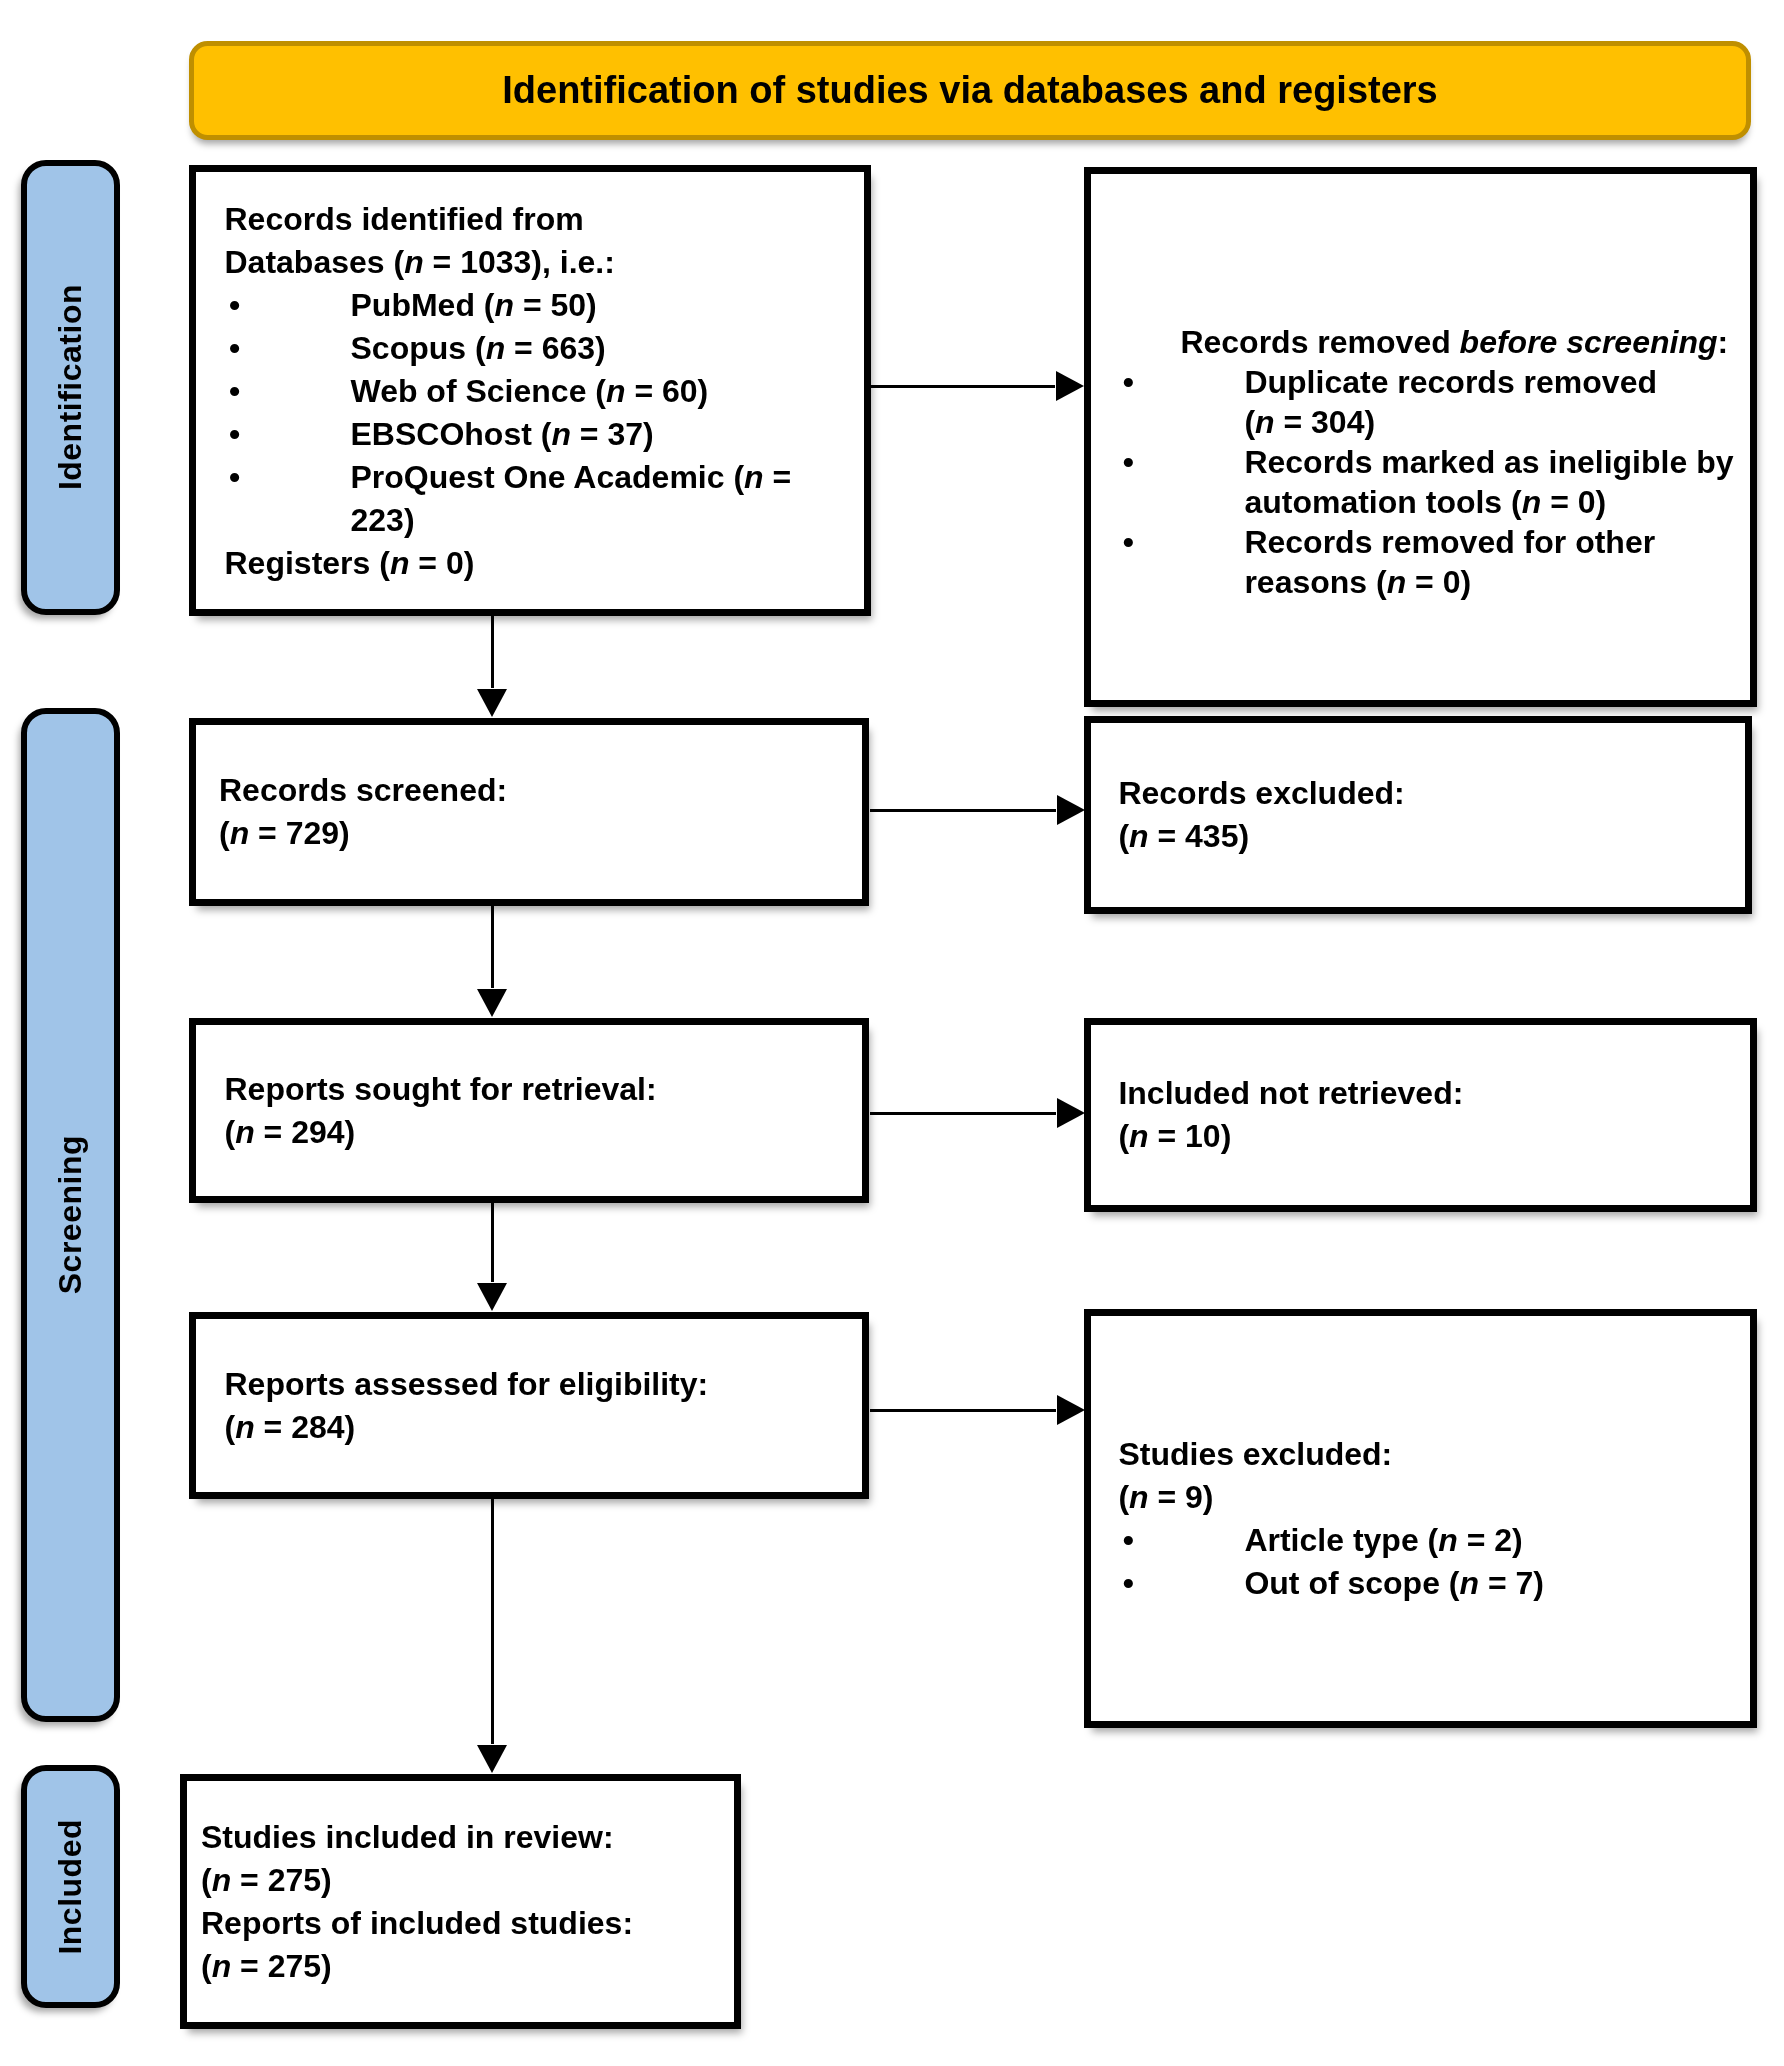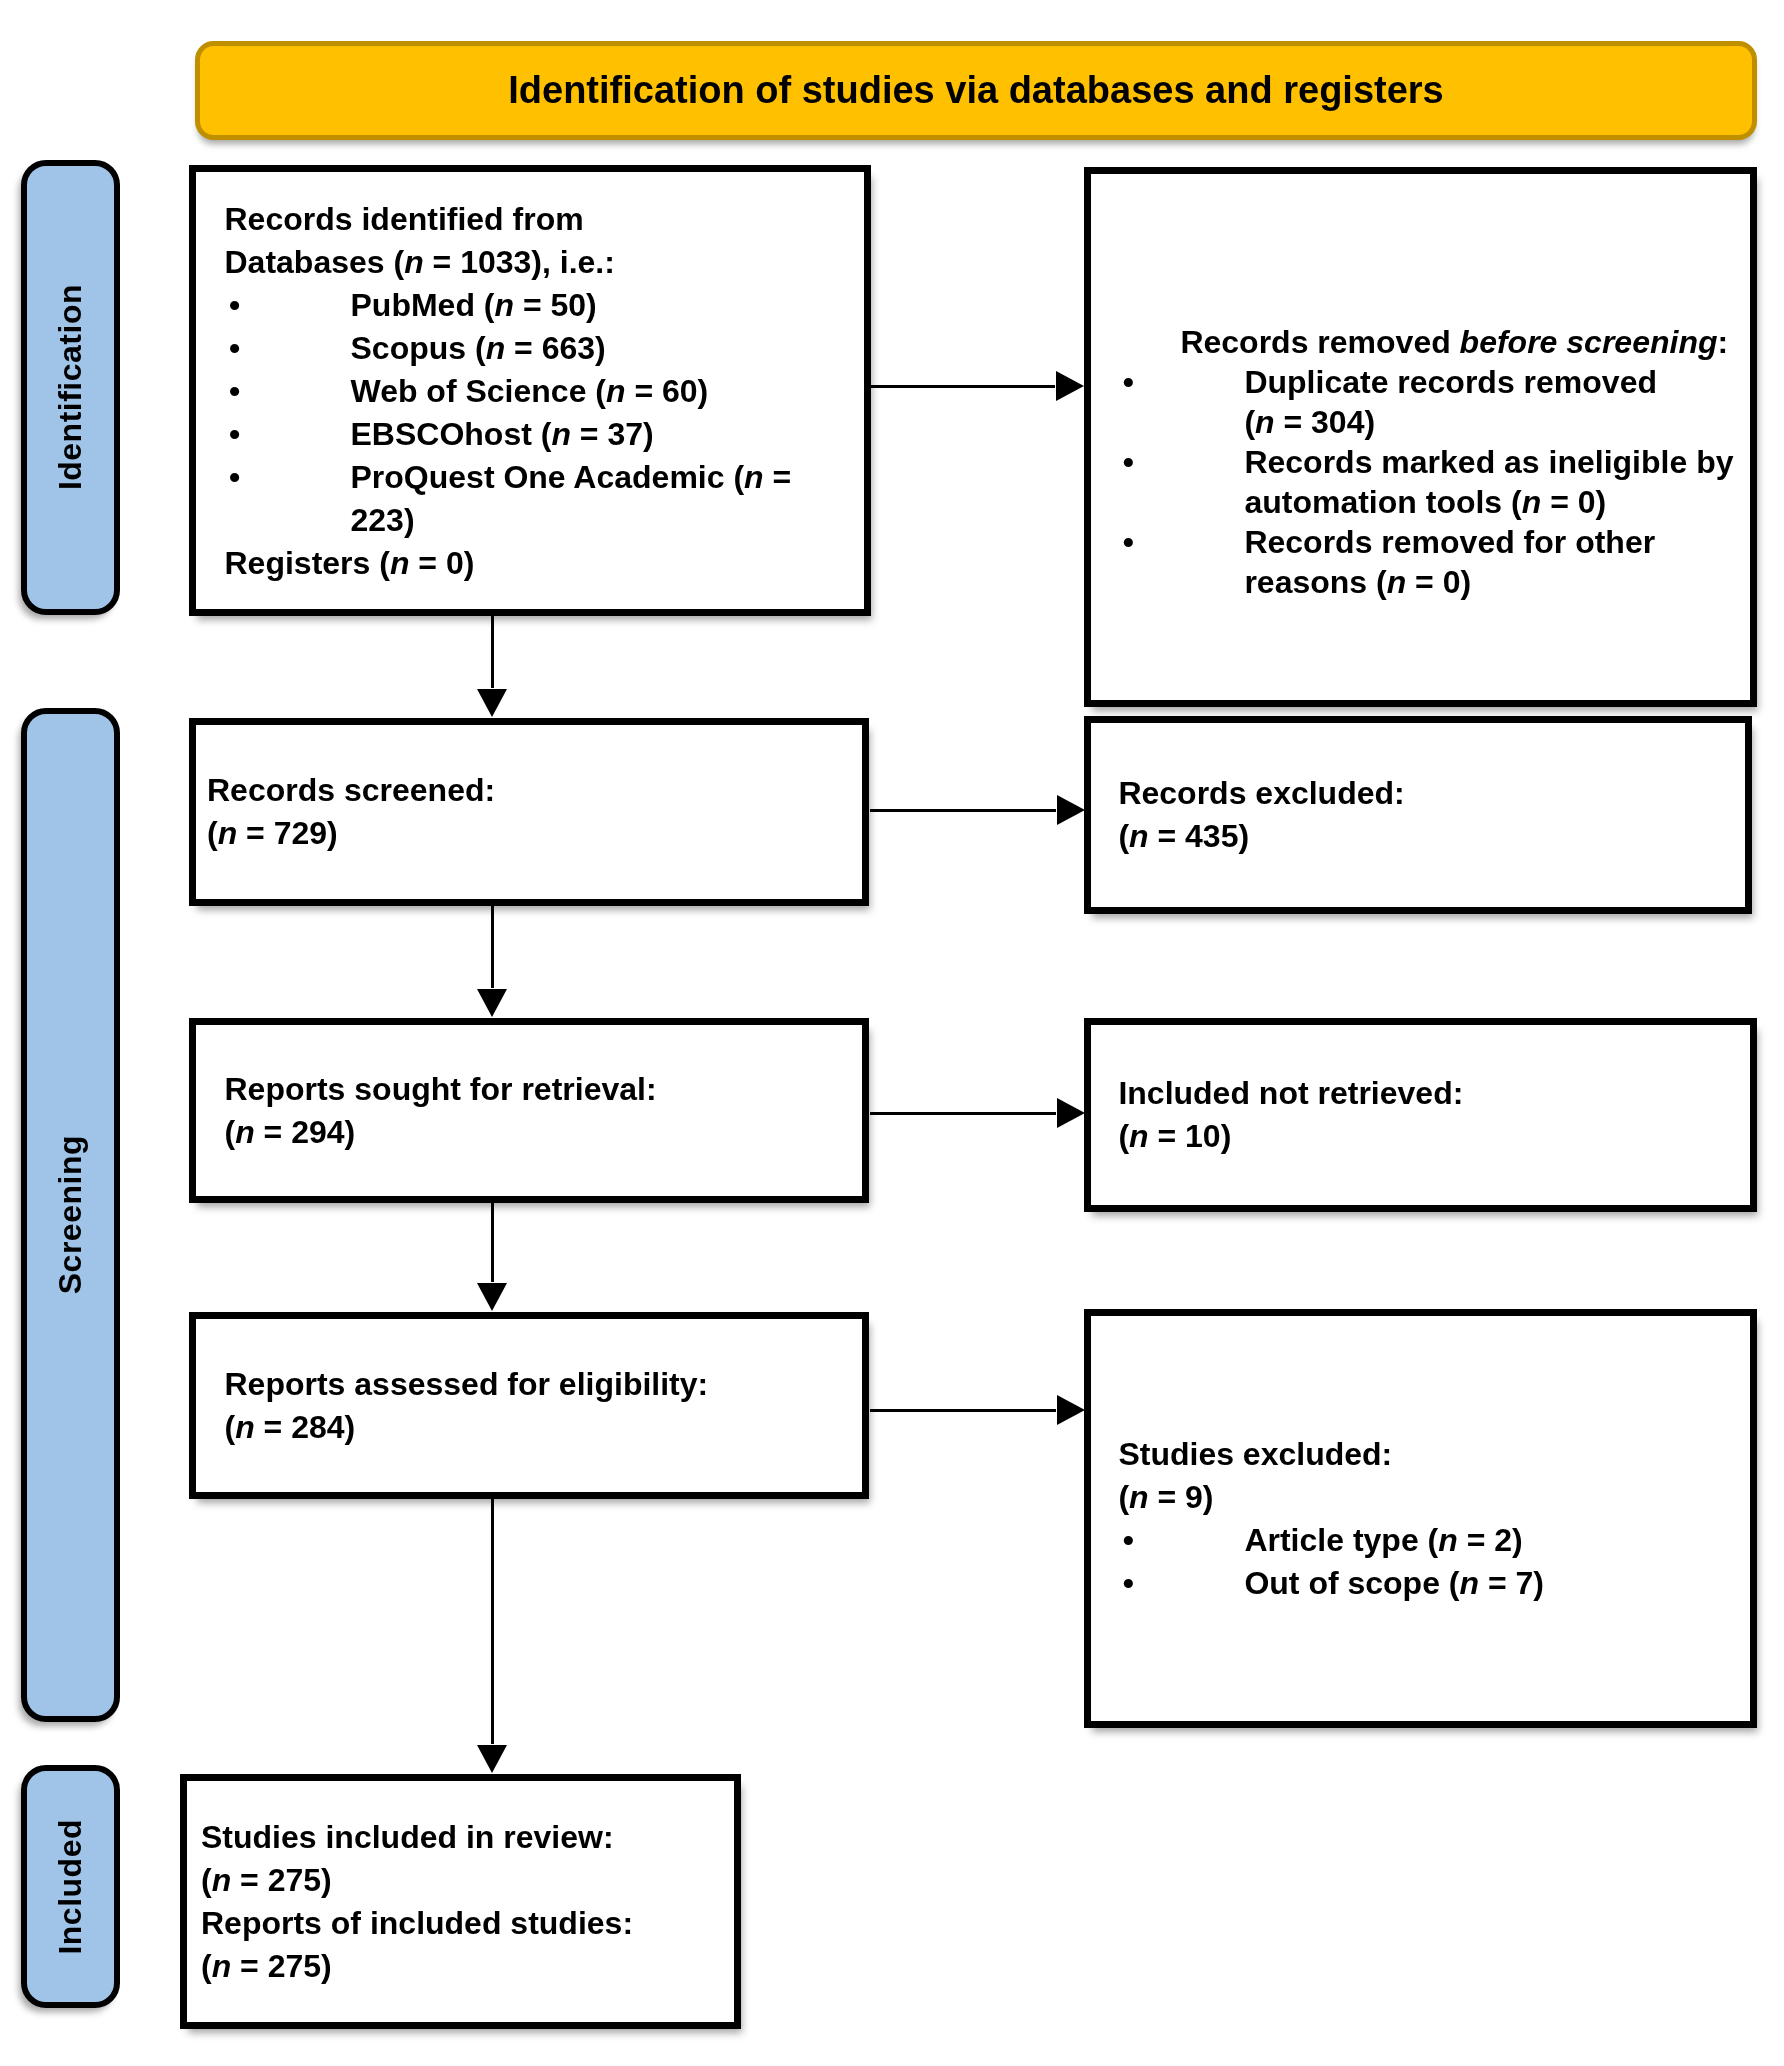--- a/index.html
+++ b/index.html
@@ -14,7 +14,6 @@
     display:flex; align-items:center; justify-content:center;
     font-weight:700; font-size:38px;
     box-shadow:0 6.6px 7.7px -3.3px rgba(0,0,0,.35);
-    margin-left:6px;
   }
   
   .side {

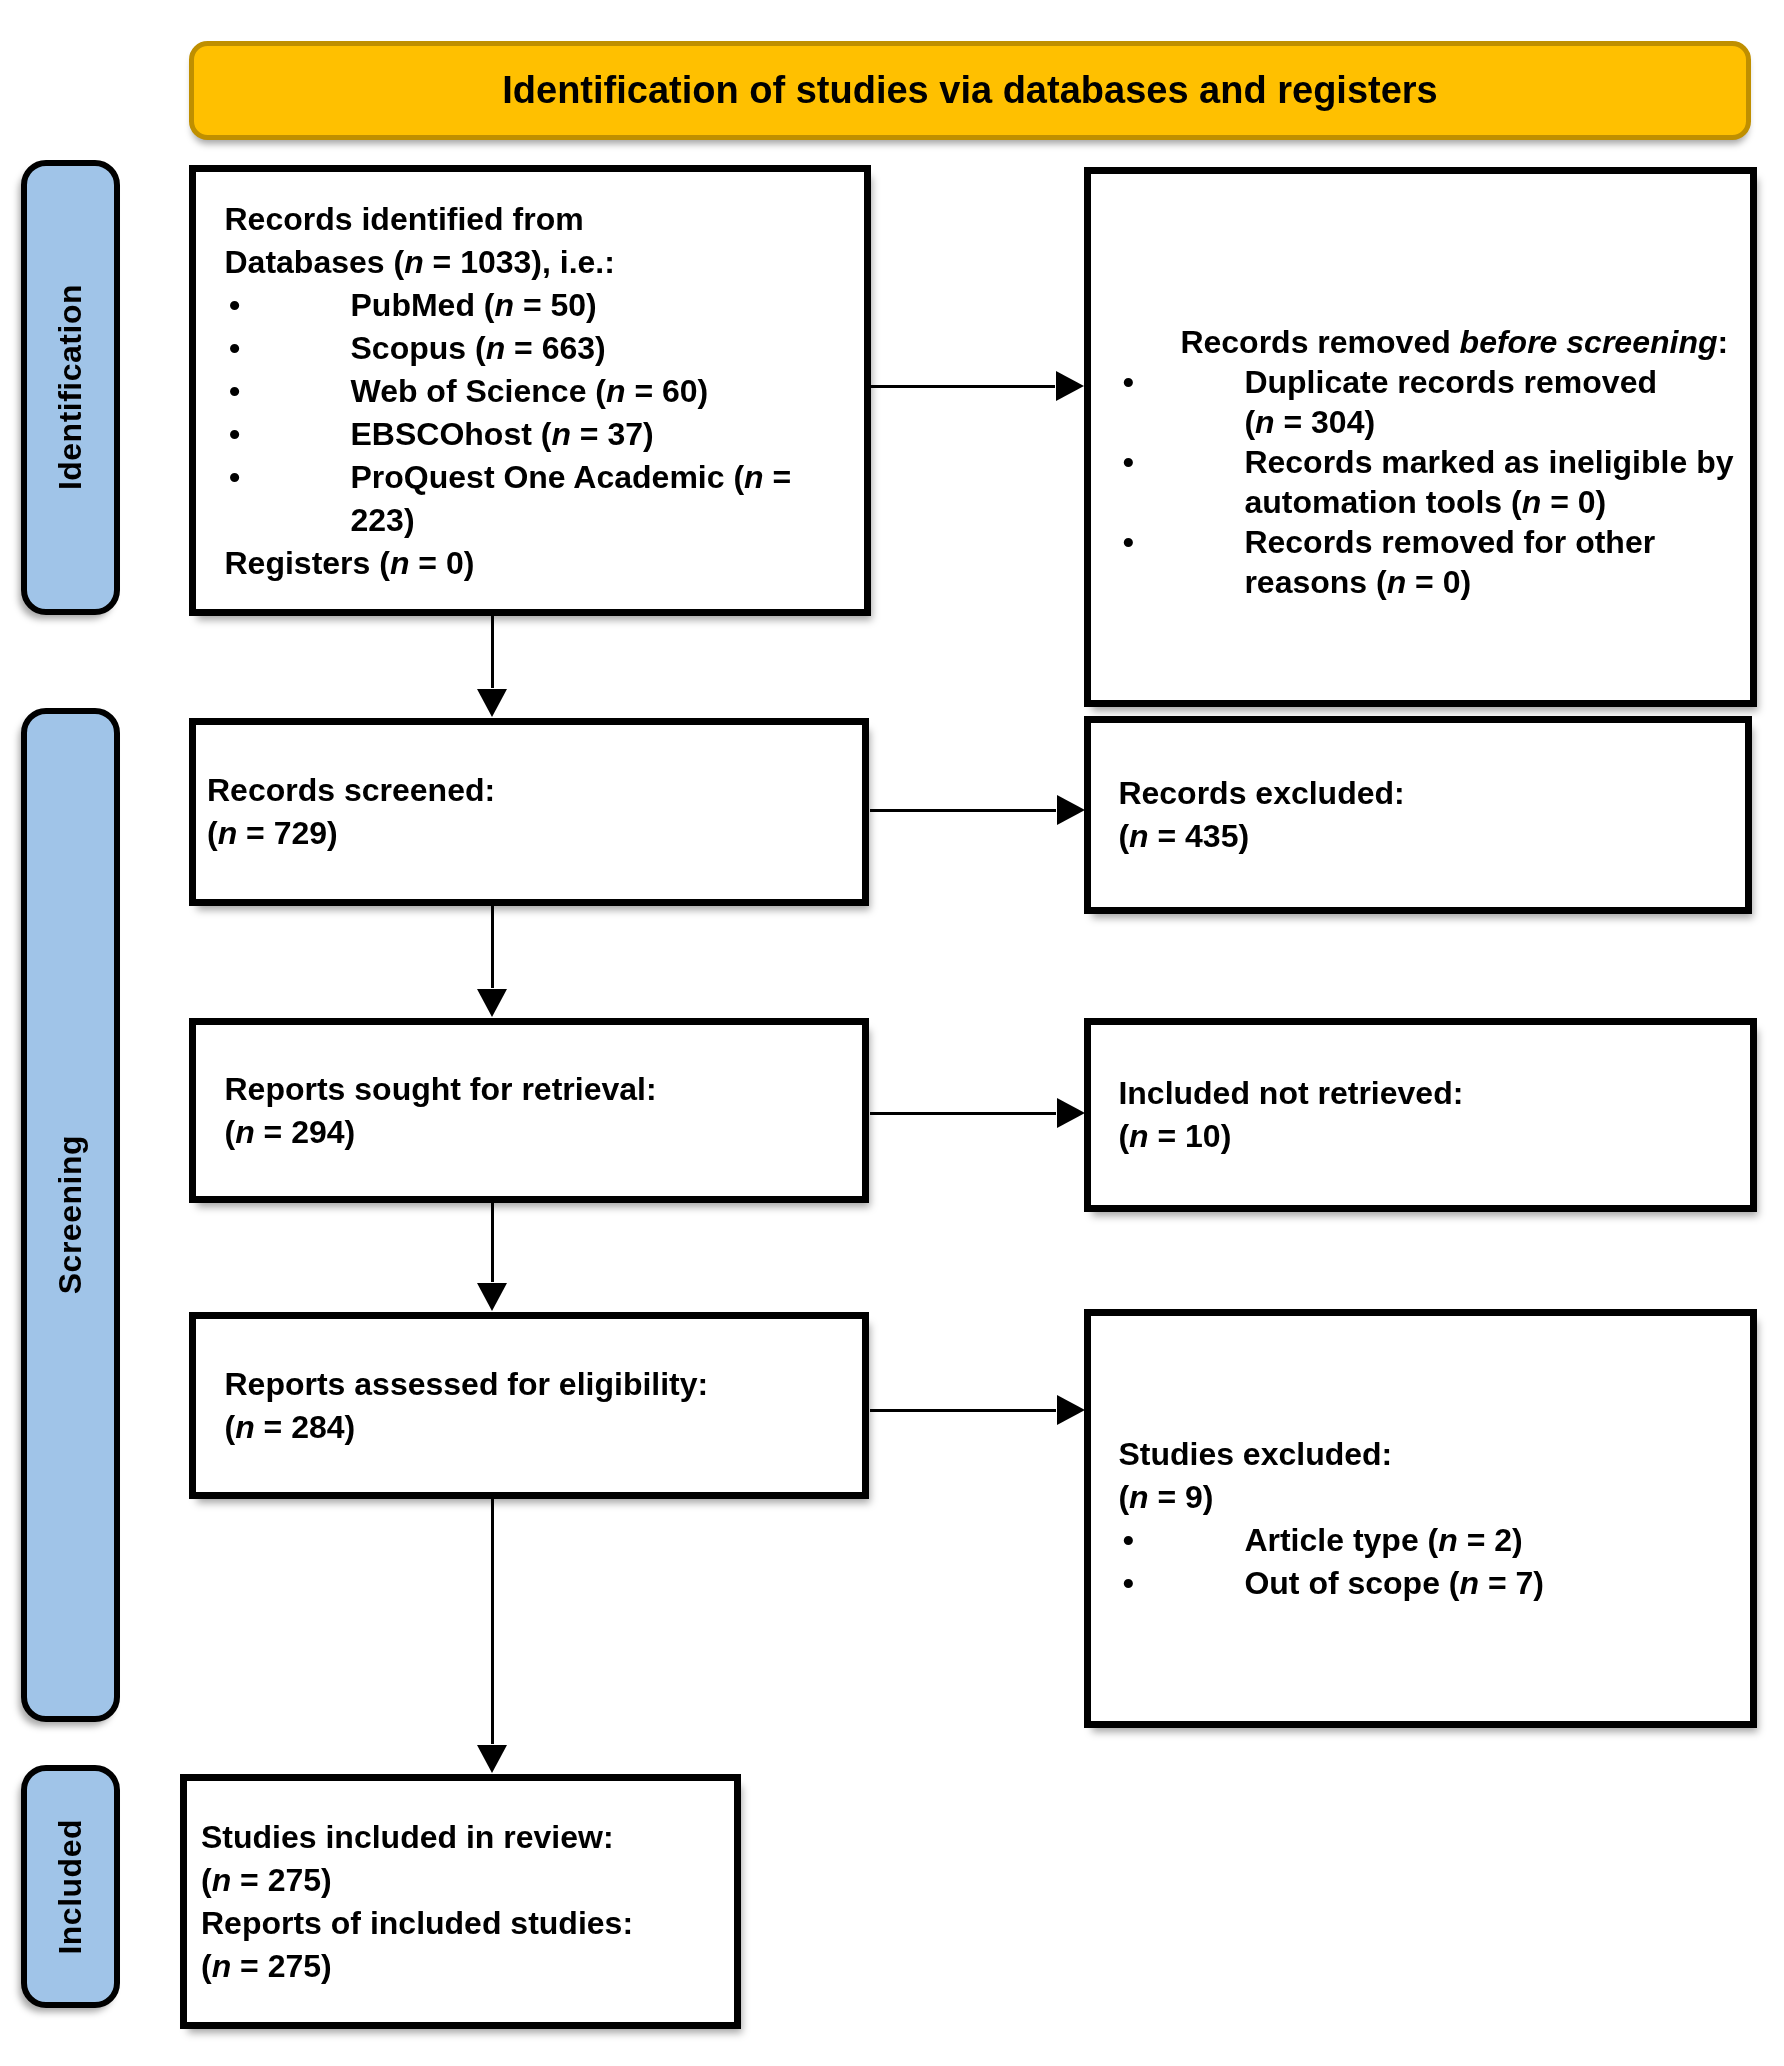--- a/index.html
+++ b/index.html
@@ -43,7 +43,7 @@
   .box-identified       { left:189px;  top:165px;  width:682px; height:451px; padding:26px 22px 0 28.5px; }
   .box-removed          { left:1084px; top:167px;  width:673px; height:540px; padding:148px 16.5px 0 27.4px; line-height:40px; }
   .box-removed .heading { padding-left:62px; }
-  .box-screened         { left:189px;  top:718px; width:680px; height:188px; padding-left:11px; }
+  .box-screened         { left:189px;  top:718px; width:680px; height:188px; padding-left:23px; }
   .box-excluded         { left:1084px; top:716px; width:668px; height:198px; padding-left:27.4px; }
   .box-sought           { left:189px;  top:1018px; width:680px; height:185px; padding-left:28.5px; }
   .box-not-retrieved    { left:1084px; top:1018px; width:673px; height:194px; padding-left:27.4px; }

